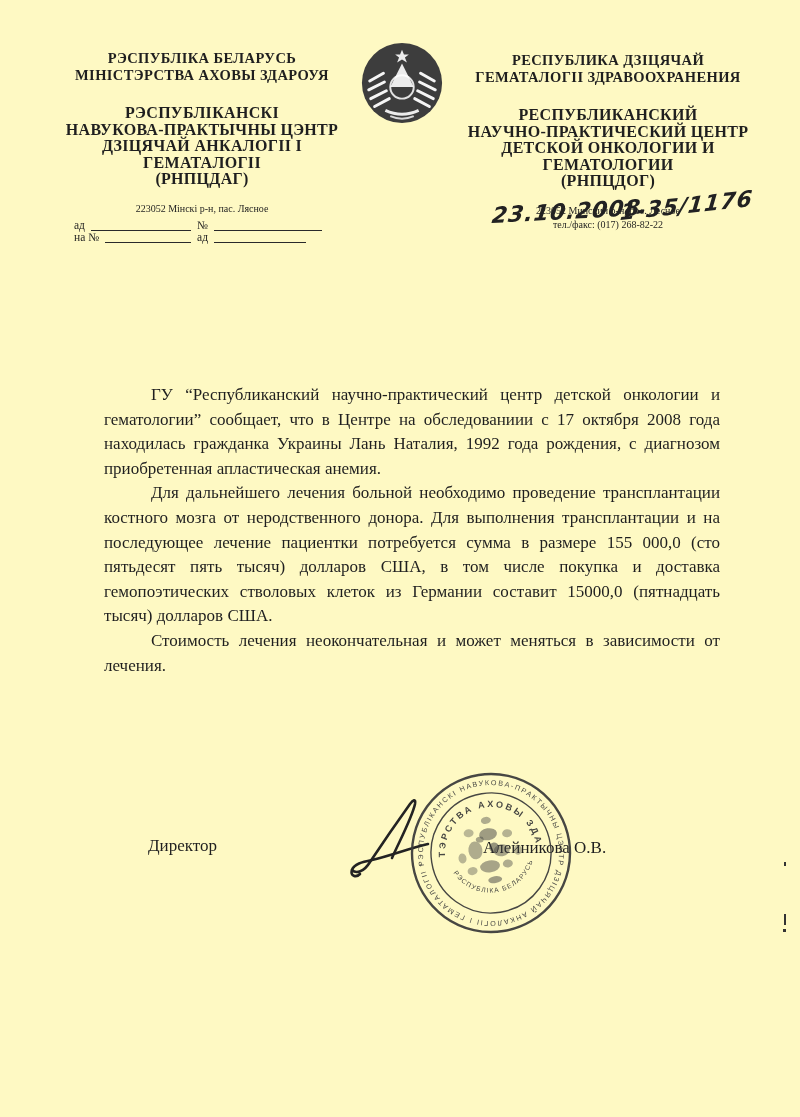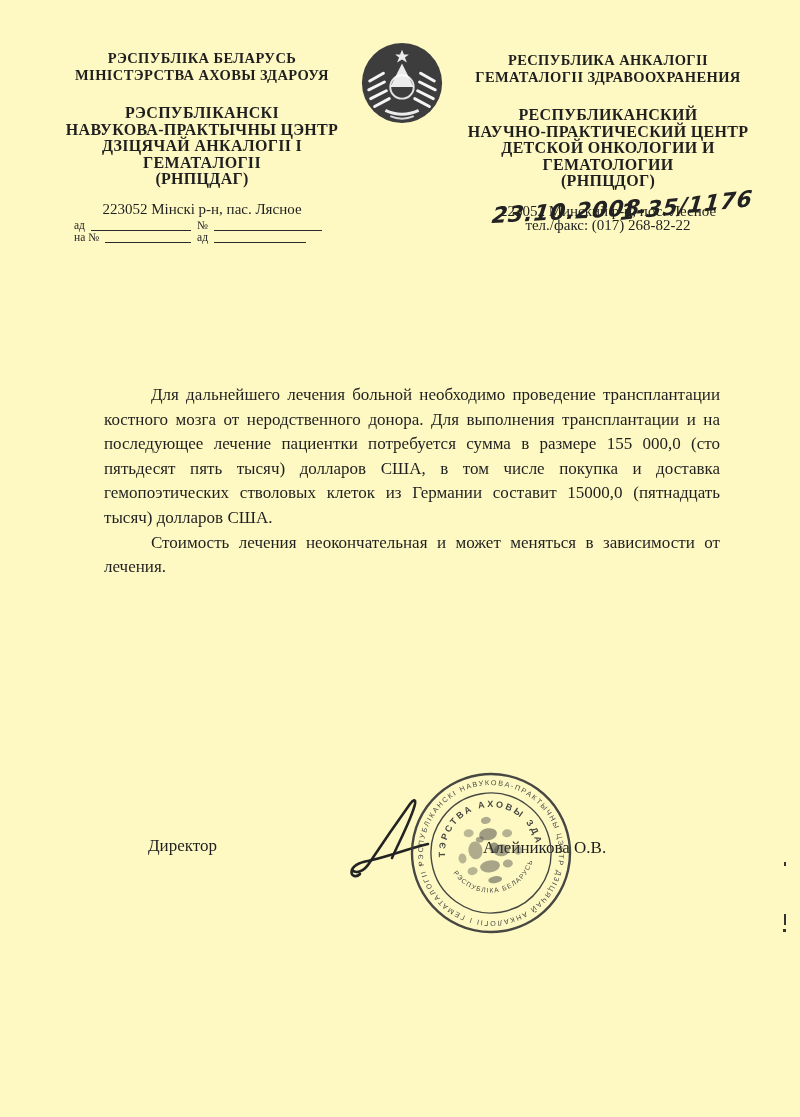--- a/index.html
+++ b/index.html
@@ -94,7 +94,7 @@
 
   <div class="lh-col lh-right">
     <div class="lh-country">
-      <div>РЕСПУБЛИКА АНКАЛОГІІ</div>
+      <div>РЕСПУБЛИКА ДЗІЦЯЧАЙ</div>
       <div>ГЕМАТАЛОГІІ ЗДРАВООХРАНЕНИЯ</div>
     </div>
     <div class="lh-org">

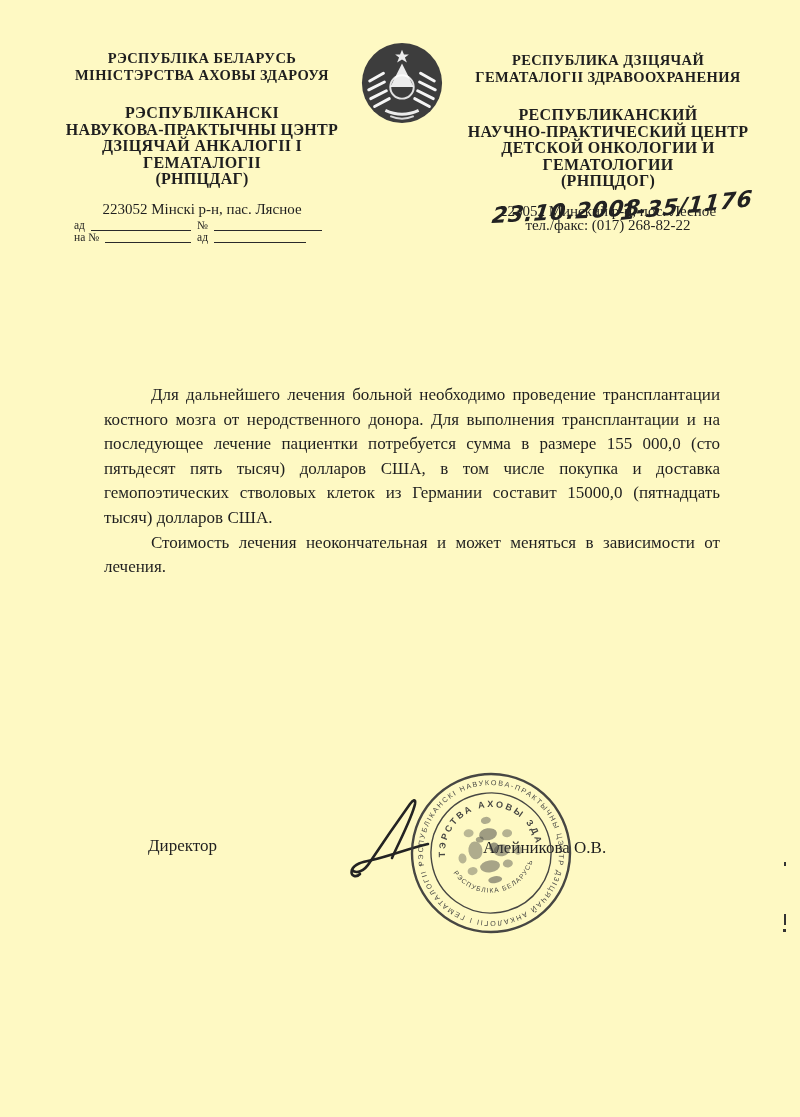--- a/index.html
+++ b/index.html
@@ -14,7 +14,7 @@
   .lh-right{left:438px;top:52px;width:340px;}
   .lh-country{font-weight:bold;font-size:14.5px;line-height:17px;letter-spacing:.4px;}
   .lh-org{margin-top:21px;font-weight:bold;font-size:16px;line-height:16.5px;letter-spacing:.3px;}
-  .lh-addr{margin-top:14px;font-size:15px;line-height:14px;text-align:center;}
+  .lh-addr{margin-top:14px;font-size:10px;line-height:14px;text-align:center;}
   
   .emblem{position:absolute;left:358px;top:36px;width:88px;height:92px;}
   

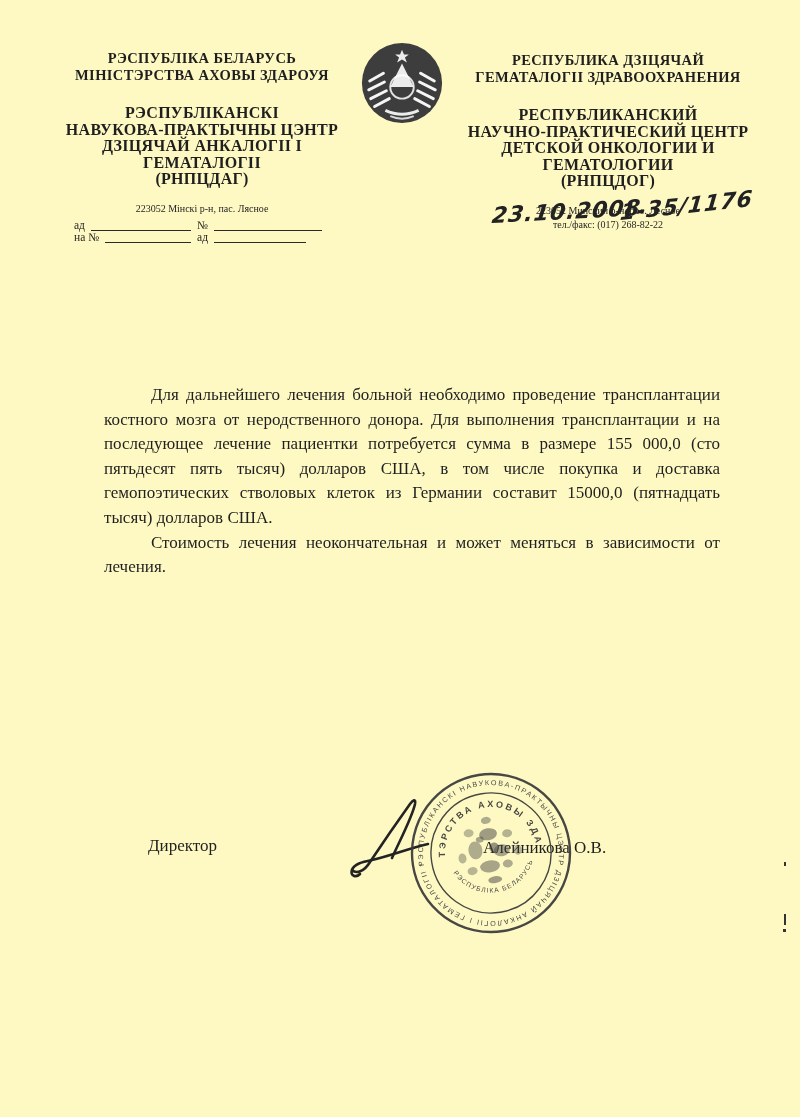--- a/index.html
+++ b/index.html
@@ -122,6 +122,7 @@
   <div class="hand hand-number">1-35/1176</div>
 
   <div class="letter-body">
+    <p>ГУ “Республиканский научно-практический центр детской онкологии и гематологии” сообщает, что в Центре на обследованиии с 17 октября 2008 года находилась гражданка Украины Лань Наталия, 1992 года рождения, с диагнозом приобретенная апластическая анемия.</p>
     <p>Для дальнейшего лечения больной необходимо проведение трансплантации костного мозга  от неродственного донора.  Для выполнения трансплантации и на последующее лечение пациентки потребуется сумма в размере 155 000,0 (сто пятьдесят пять тысяч) долларов США, в том числе покупка и доставка гемопоэтических стволовых клеток из Германии составит 15000,0 (пятнадцать тысяч) долларов США.</p>
     <p>Стоимость лечения неокончательная и может меняться в зависимости от лечения.</p>
   </div>

